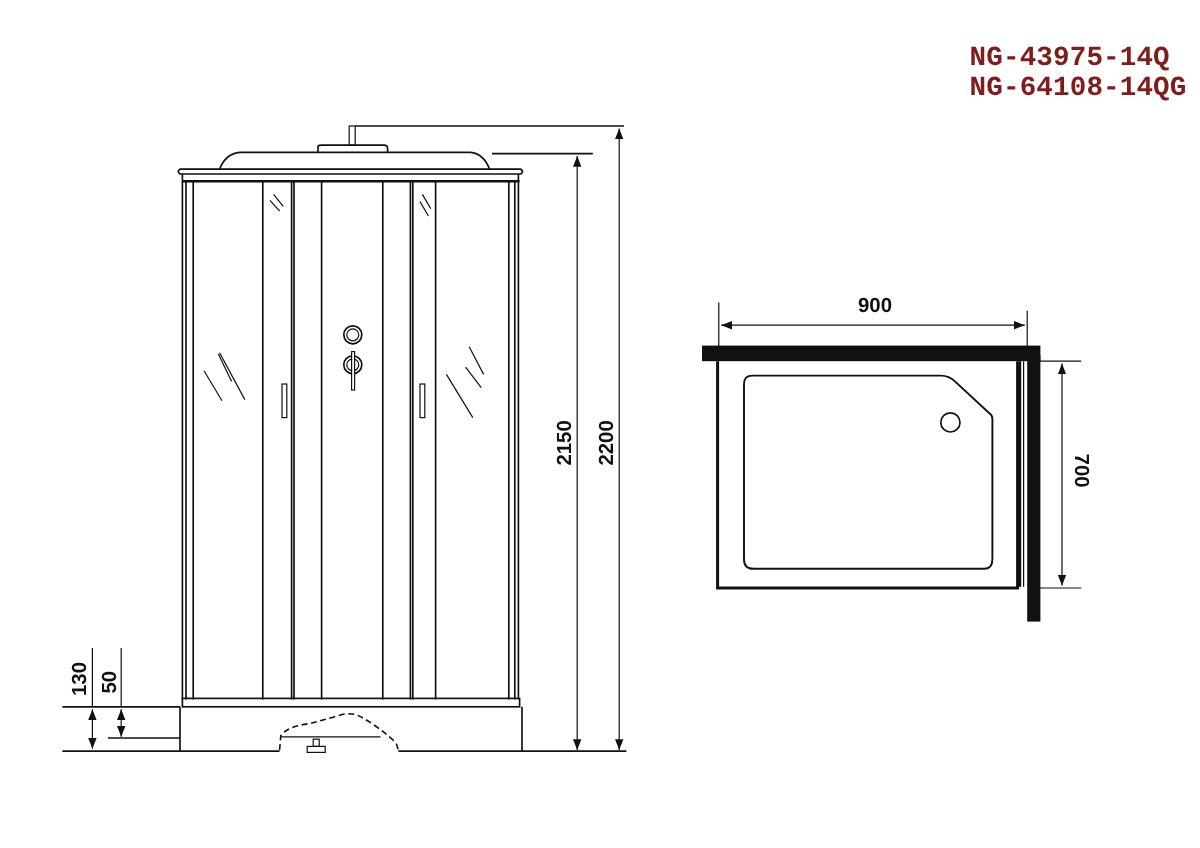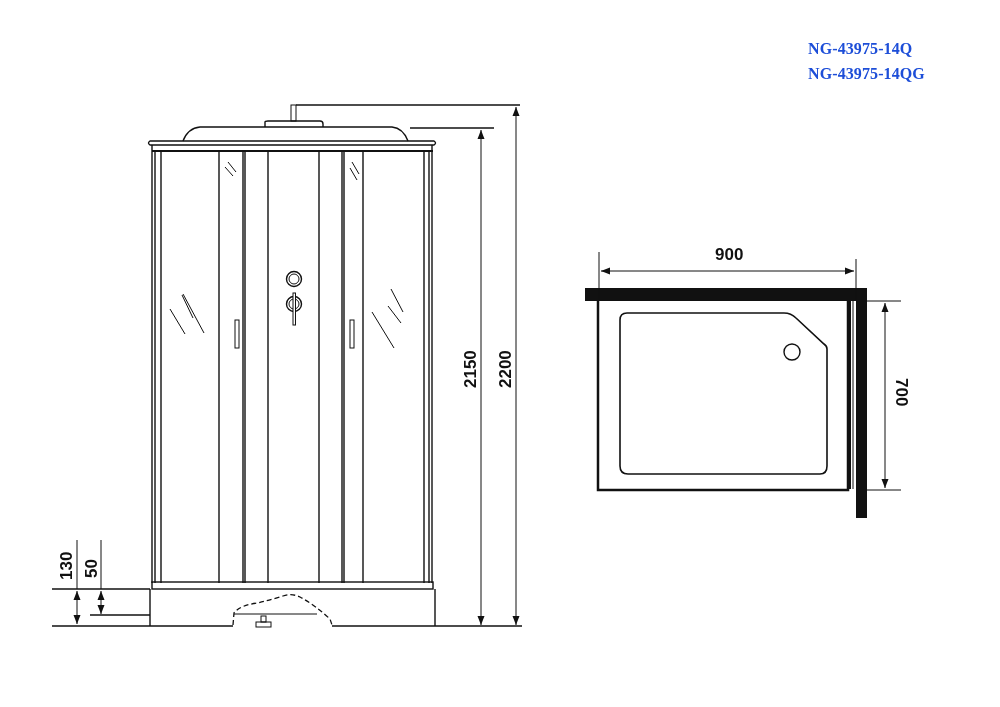--- a/index.html
+++ b/index.html
@@ -6,7 +6,7 @@
     body { width: 1000px; height: 707px; position: relative; overflow: hidden; font-family: "Liberation Sans", sans-serif; }
     #drawing { position: absolute; left: 0; top: 0; width: 1000px; height: 707px; }
     .models { position: absolute; left: 808px; top: 36px; width: 190px; }
-    .model { font-family: Liberation Serif, serif; font-weight: bold; font-size: 16px; line-height: 25px; color: #1d4ed8; letter-spacing: 0.1px; white-space: nowrap; }
+    .model { font-family: Liberation Mono, monospace; font-weight: bold; font-size: 23px; line-height: 25px; color: #7f1d1d; letter-spacing: 0.1px; white-space: nowrap; }
     .dim { font-family: "Liberation Sans", sans-serif; font-weight: bold; font-size: 17px; fill: #111; }
     .ln { stroke: #111; fill: none; stroke-width: 1.4; }
     .thin { stroke: #111; fill: none; stroke-width: 1; }

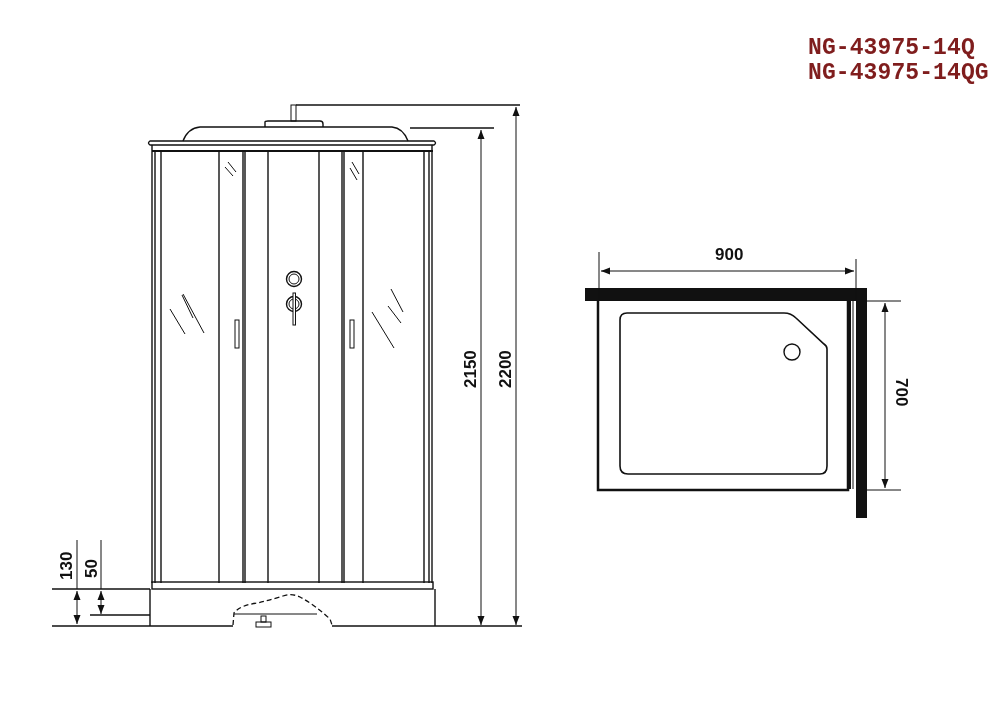--- a/index.html
+++ b/index.html
@@ -17,7 +17,7 @@
 
 <div class="models">
   <div class="model">NG-43975-14Q</div>
-  <div class="model">NG-43975-14QG</div>
+  <div class="model">NG-64108-14QG</div>
 </div>
 
 <svg id="drawing" viewBox="0 0 1000 707" xmlns="http://www.w3.org/2000/svg">

